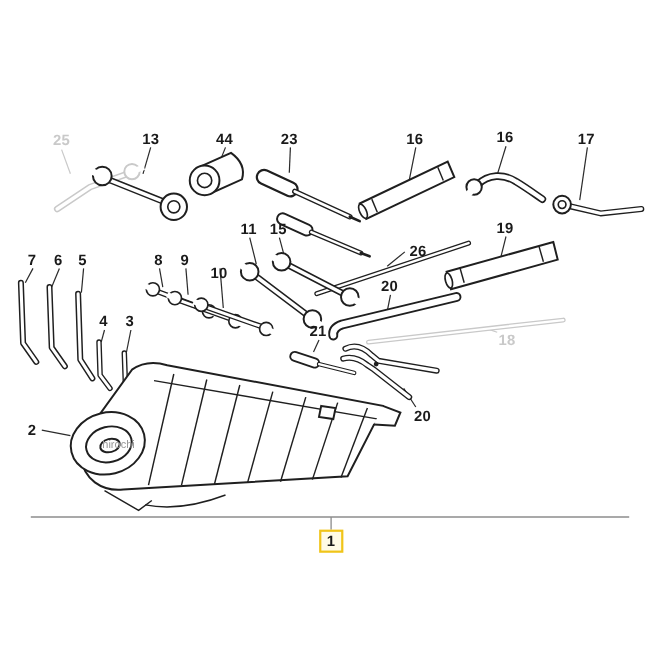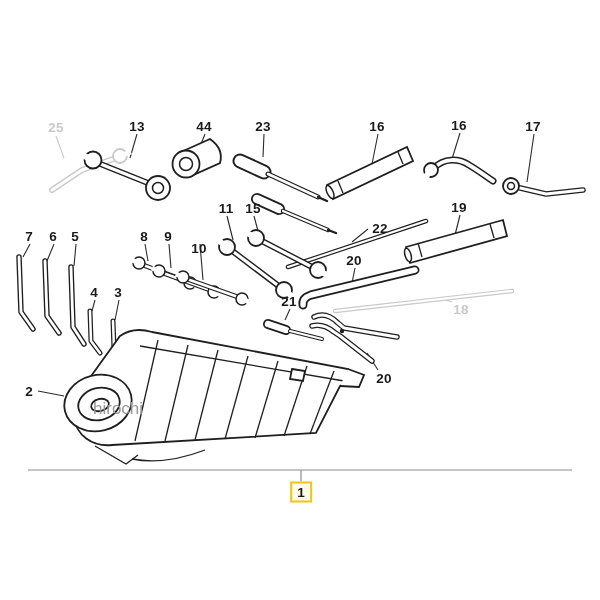--- a/index.html
+++ b/index.html
@@ -267,7 +267,7 @@
   <div class="label" style="left:354px;top:260px">20</div>
   <div class="label" style="left:384px;top:378px">20</div>
   <div class="label" style="left:289px;top:301px">21</div>
-  <div class="label" style="left:380px;top:228px">22</div>
+  <div class="label" style="left:380px;top:228px">26</div>
   <div class="label" style="left:263px;top:126px">23</div>
   <div class="label" style="left:204px;top:126px">44</div>
   <div class="label faded" style="left:56px;top:127px">25</div>

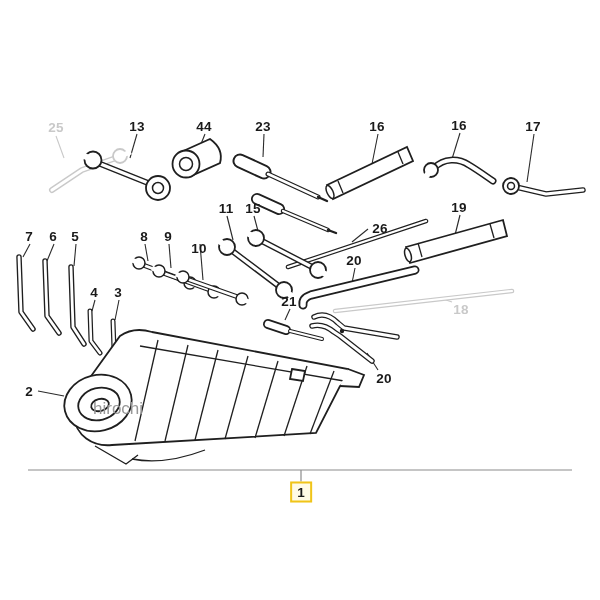--- a/index.html
+++ b/index.html
@@ -13,7 +13,7 @@
   .label.faded { color:#c9c9c9; }
   .label.highlighted { background:#fffbe6; border:2px solid #f0c419; padding:0 5px; line-height:17px; }
 
-  .watermark { position:absolute; left:93px; top:399px; font-size:17px; color:#979797; }
+  .watermark { position:absolute; left:93px; top:399px; font-size:10px; color:#979797; }
 
   
   .leaders path { stroke:#2b2b2b; stroke-width:1.1; fill:none; }

